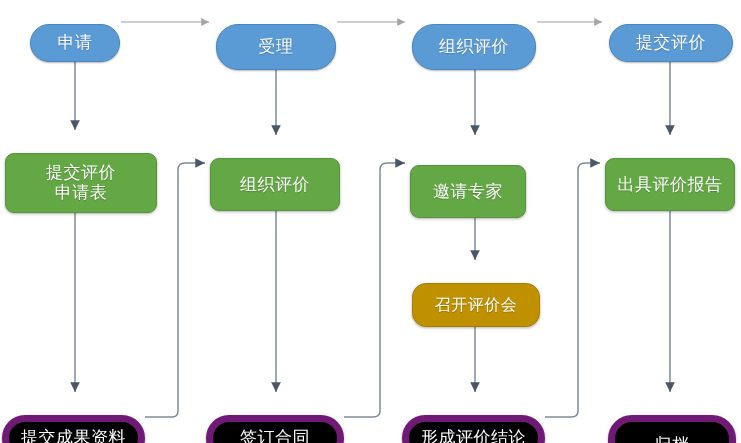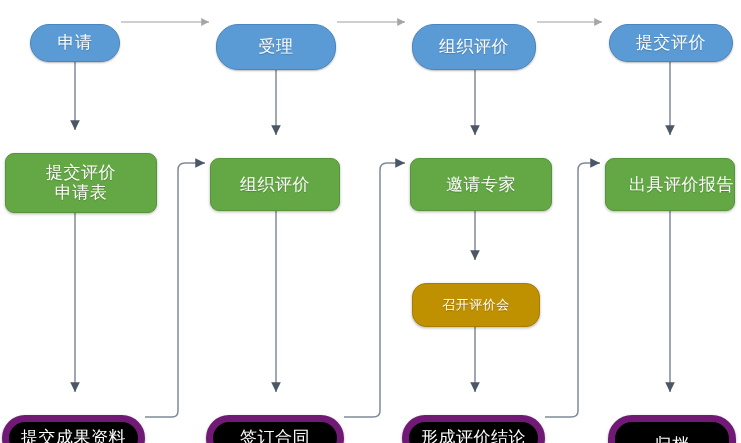--- a/index.html
+++ b/index.html
@@ -161,7 +161,7 @@
       <div class="node node-action" style="left: 210px; top: 137px; width: 130px; height: 53px;">
         <span class="node-label">组织评价</span>
       </div>
-      <div class="node node-action" style="left: 410px; top: 137px; width: 142px; height: 53px;">
+      <div class="node node-action" style="left: 410px; top: 144px; width: 116px; height: 53px;">
         <span class="node-label">邀请专家</span>
       </div>
       <div class="node node-action" style="left: 605px; top: 137px; width: 130px; height: 53px; justify-content: flex-end;">

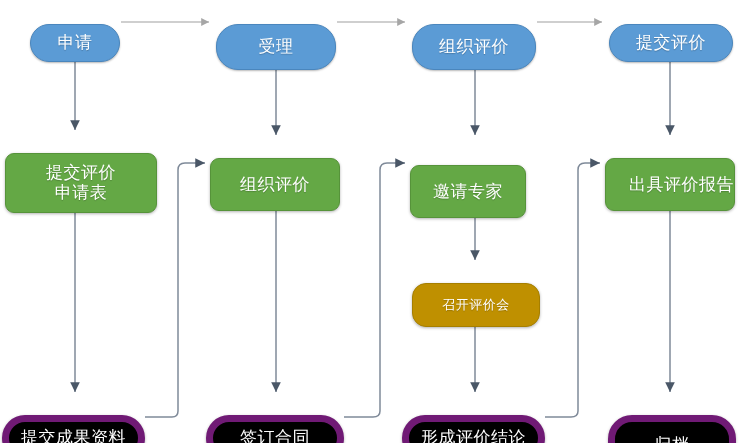--- a/index.html
+++ b/index.html
@@ -164,7 +164,7 @@
       <div class="node node-action" style="left: 410px; top: 144px; width: 116px; height: 53px;">
         <span class="node-label">邀请专家</span>
       </div>
-      <div class="node node-action" style="left: 605px; top: 137px; width: 130px; height: 53px; justify-content: flex-end;">
+      <div class="node node-action" style="left: 605px; top: 137px; width: 130px; height: 53px;">
         <span class="node-label">出具评价报告</span>
       </div>
       <div class="node node-meeting" style="left: 412px; top: 262px; width: 128px; height: 44px;">

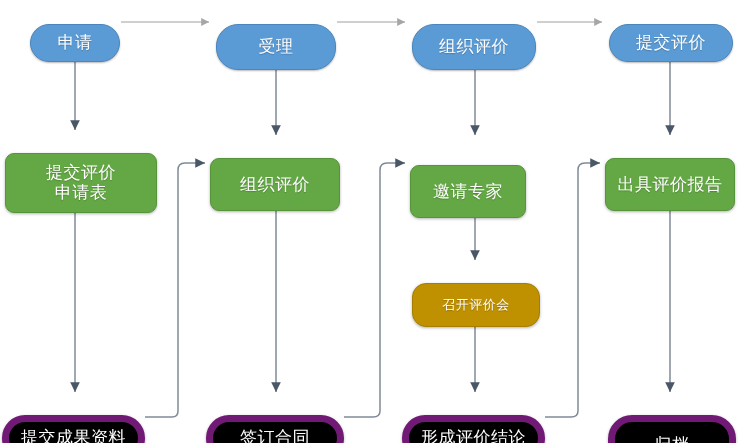--- a/index.html
+++ b/index.html
@@ -58,7 +58,7 @@
     background: #bf9000;
     border: 1px solid #a67f00;
     border-radius: 14px;
-    font-size: 13px;
+    font-size: 16px;
     box-shadow: 0 1px 3px rgba(0,0,0,0.30);
   }
   .node-output {

